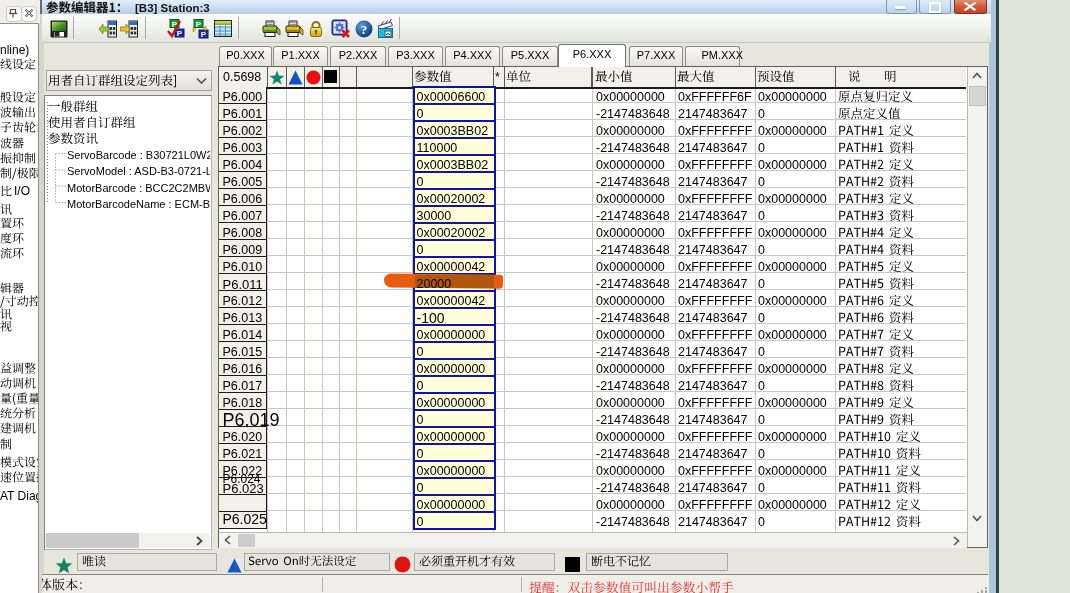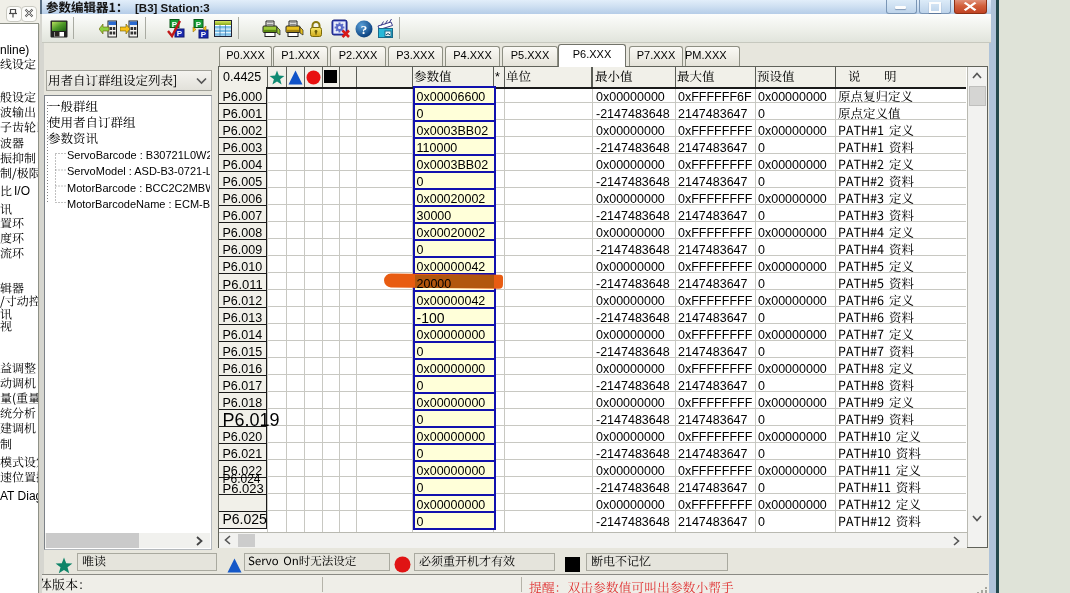--- a/index.html
+++ b/index.html
@@ -440,7 +440,7 @@
 <div class="abs" style="left:629px;top:46px;width:54px;height:20px;background:linear-gradient(180deg,#faf9f5,#e5e3d9);border:1px solid #8e8f83;border-bottom:none;border-radius:3px 3px 0 0;box-sizing:border-box"></div>
 <div class="abs" style="left:629px;top:49px;width:54px;text-align:center;font-size:11px">P7.XXX</div>
 <div class="abs" style="left:685px;top:46px;width:55px;height:20px;background:linear-gradient(180deg,#faf9f5,#e5e3d9);border:1px solid #8e8f83;border-bottom:none;border-radius:3px 3px 0 0;box-sizing:border-box"></div>
-<div class="abs" style="left:685px;top:49px;width:58px;text-align:left;font-size:11px">PM.XXX</div>
+<div class="abs" style="left:685px;top:49px;width:58px;text-align:right;font-size:11px">PM.XXX</div>
 <div class="abs" style="left:218px;top:66px;width:770px;height:482px;background:#fff;border:1px solid #60625a;box-sizing:border-box"></div>
 <div class="abs" style="left:219px;top:67px;width:747px;height:19.5px;background:#f1f0e9;border-bottom:2px solid #1a1a1a;box-sizing:content-box"></div>
 <div class="abs" style="left:266.5px;top:67px;width:1px;height:20px;background:#5a5c55"></div>

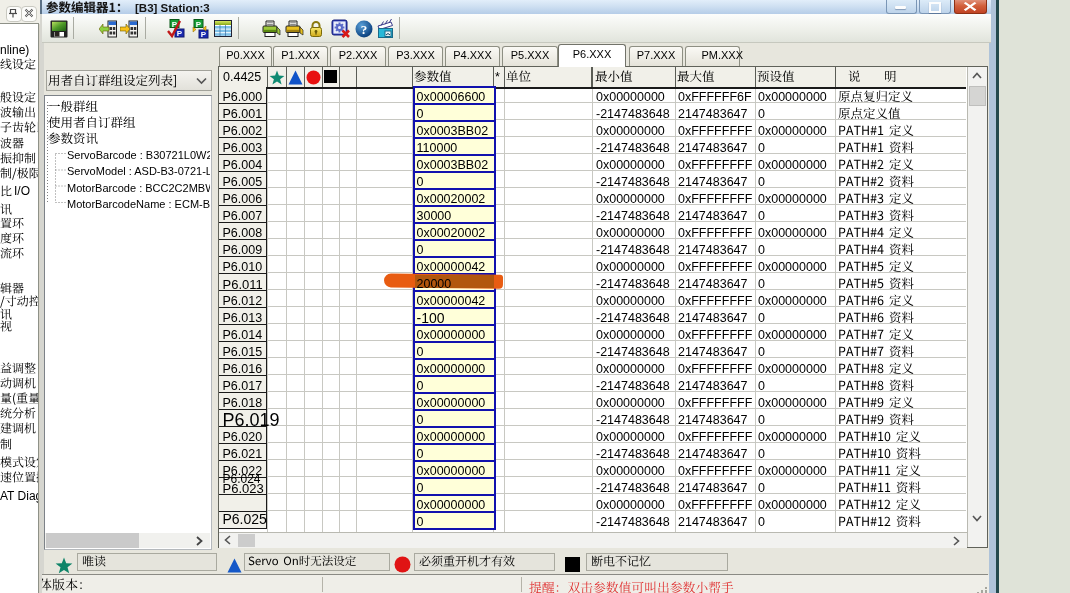--- a/index.html
+++ b/index.html
@@ -457,7 +457,7 @@
 <div class="abs" style="left:755px;top:67px;width:1px;height:20px;background:#5a5c55"></div>
 <div class="abs" style="left:835px;top:67px;width:1px;height:20px;background:#5a5c55"></div>
 <div class="abs" style="left:590.5px;top:67px;width:1px;height:20px;background:#5a5c55"></div>
-<div class="t" style="left:223px;top:70px;font-size:12.5px">0.4425</div>
+<div class="t" style="left:223px;top:70px;font-size:12.5px">0.5698</div>
 <svg class="abs" style="left:268.5px;top:69.5px" width="16" height="16" viewBox="0 0 16 16">
 <path d="M8 0.5 L9.9 5.6 L15.4 5.9 L11.1 9.3 L12.6 14.6 L8 11.6 L3.4 14.6 L4.9 9.3 L0.6 5.9 L6.1 5.6 Z" fill="#0f8a72"></path>
   </svg>

